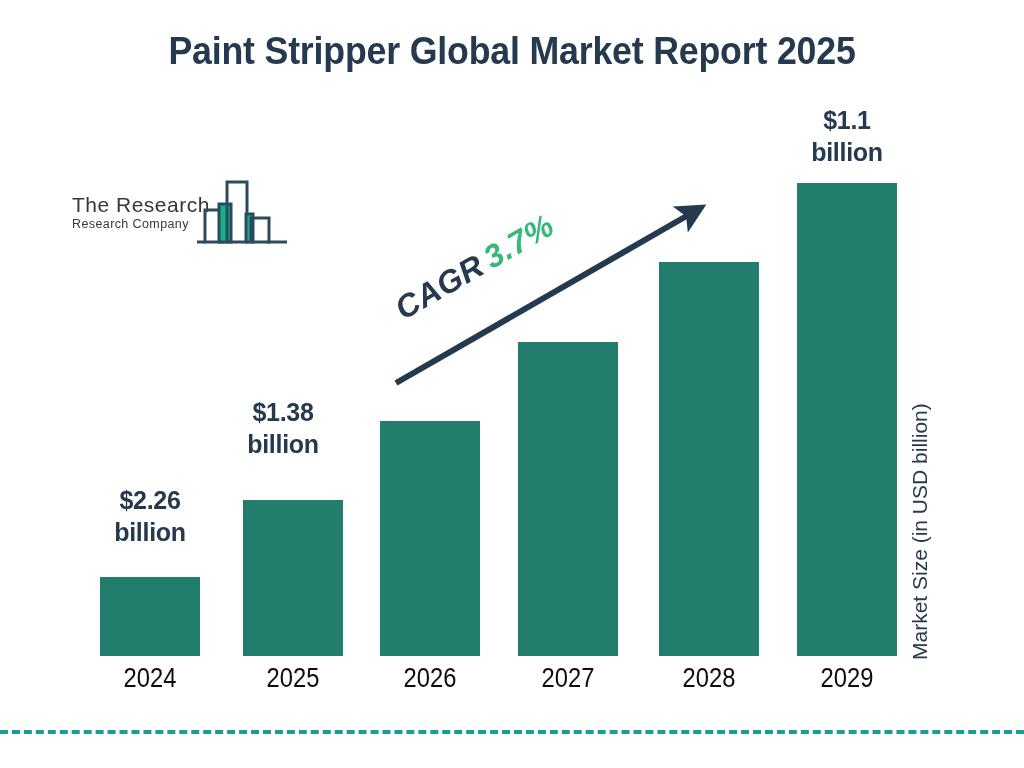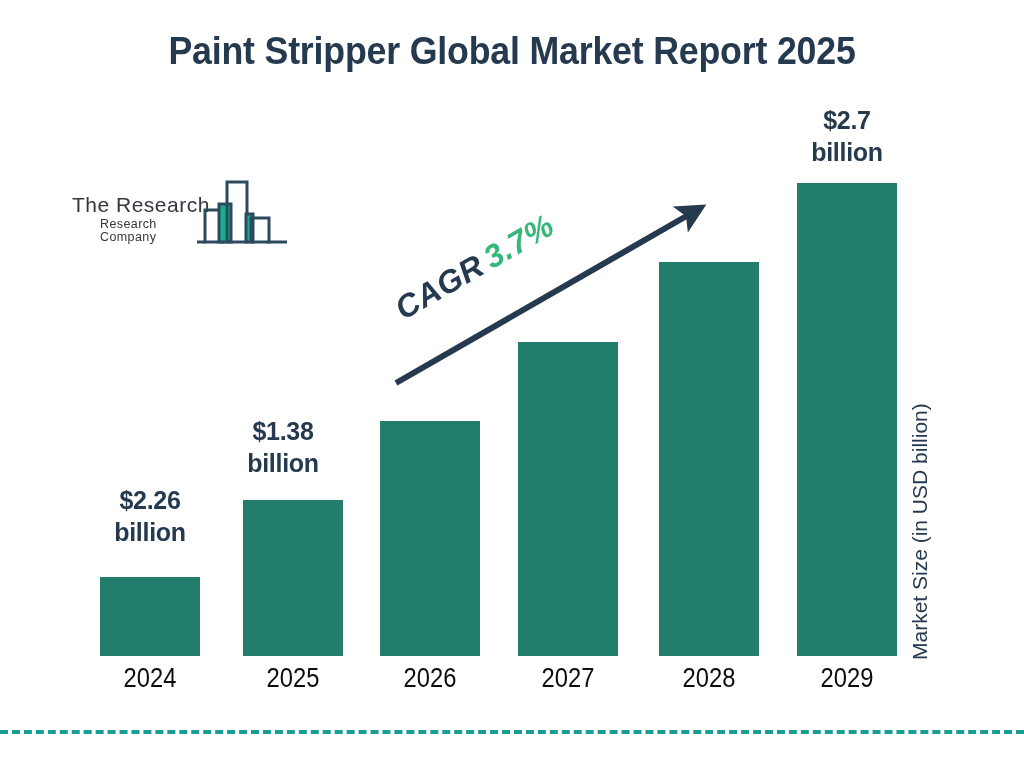--- a/index.html
+++ b/index.html
@@ -179,7 +179,7 @@
     </div>
 
     <div class="bar-value-label" style="left:777px; top:104px; width:140px;">
-      <span>$2.7</span><br>
+      <span>$1.1</span><br>
       <span>billion</span>
     </div>
 

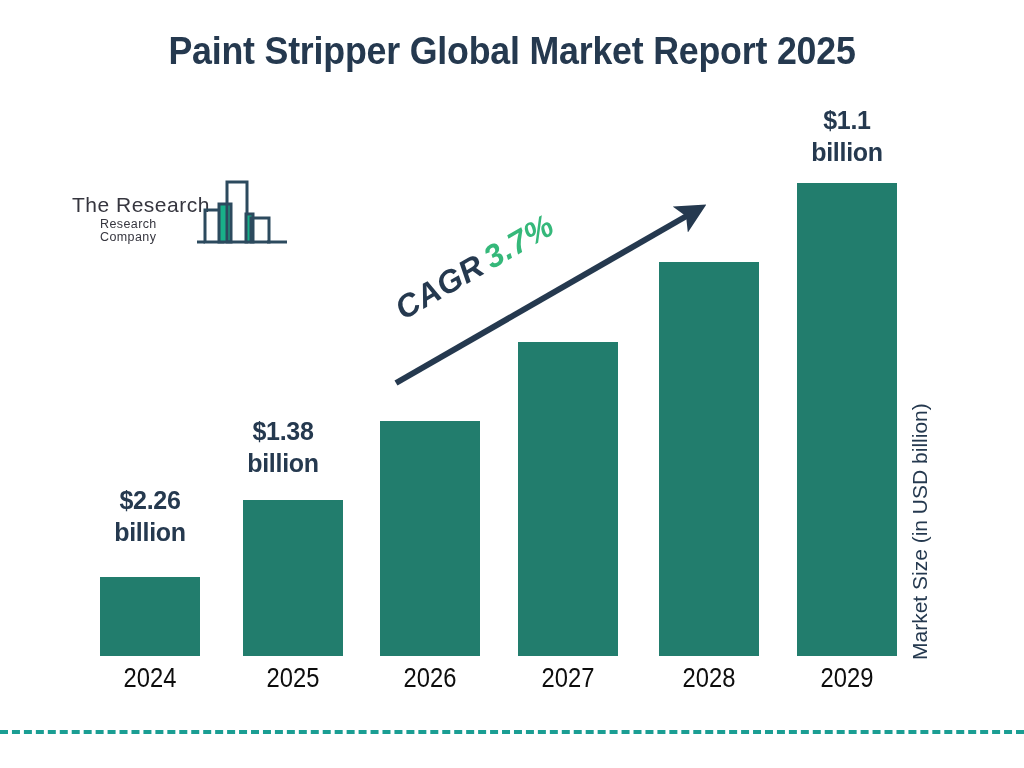--- a/index.html
+++ b/index.html
@@ -57,7 +57,6 @@
     letter-spacing:0.4px;
     margin-top:3px;
     color:#36363f;
-    margin-left:28px;
   }
   #logo-mark { position:absolute; left:125px; top:0; }
 

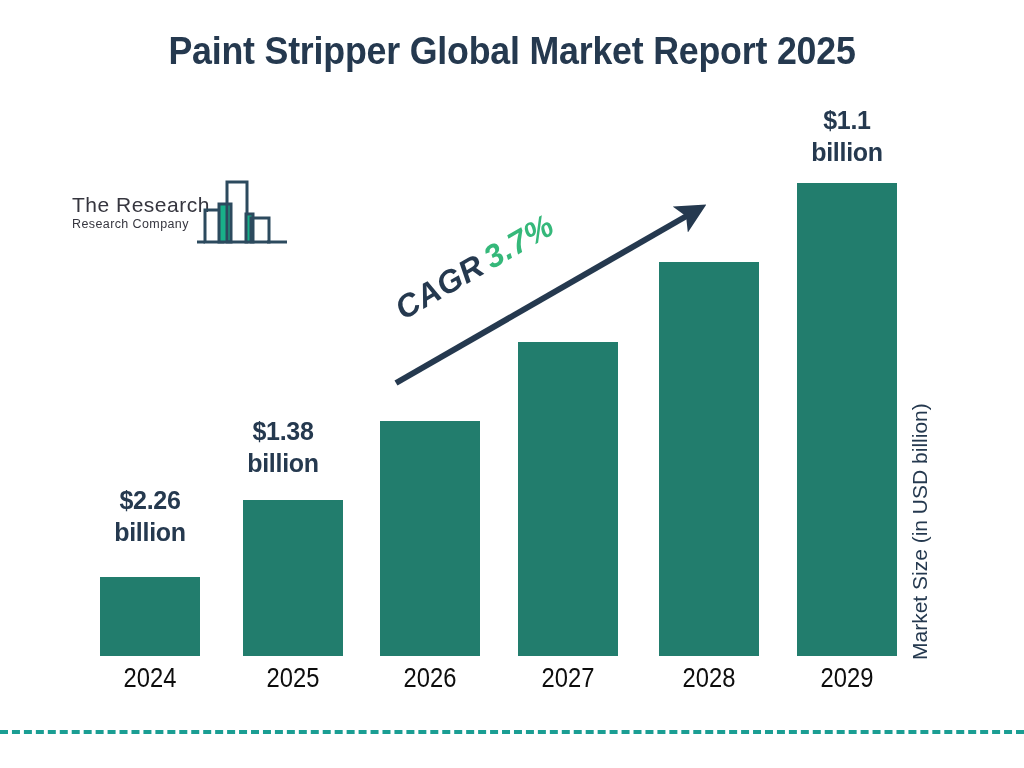--- a/index.html
+++ b/index.html
@@ -172,7 +172,7 @@
       <span>billion</span>
     </div>
 
-    <div class="bar-value-label" style="left:198px; top:396px; width:170px;margin-top:19px;">
+    <div class="bar-value-label" style="left:198px; top:396px; width:170px;">
       <span>$1.38</span><br>
       <span>billion</span>
     </div>

